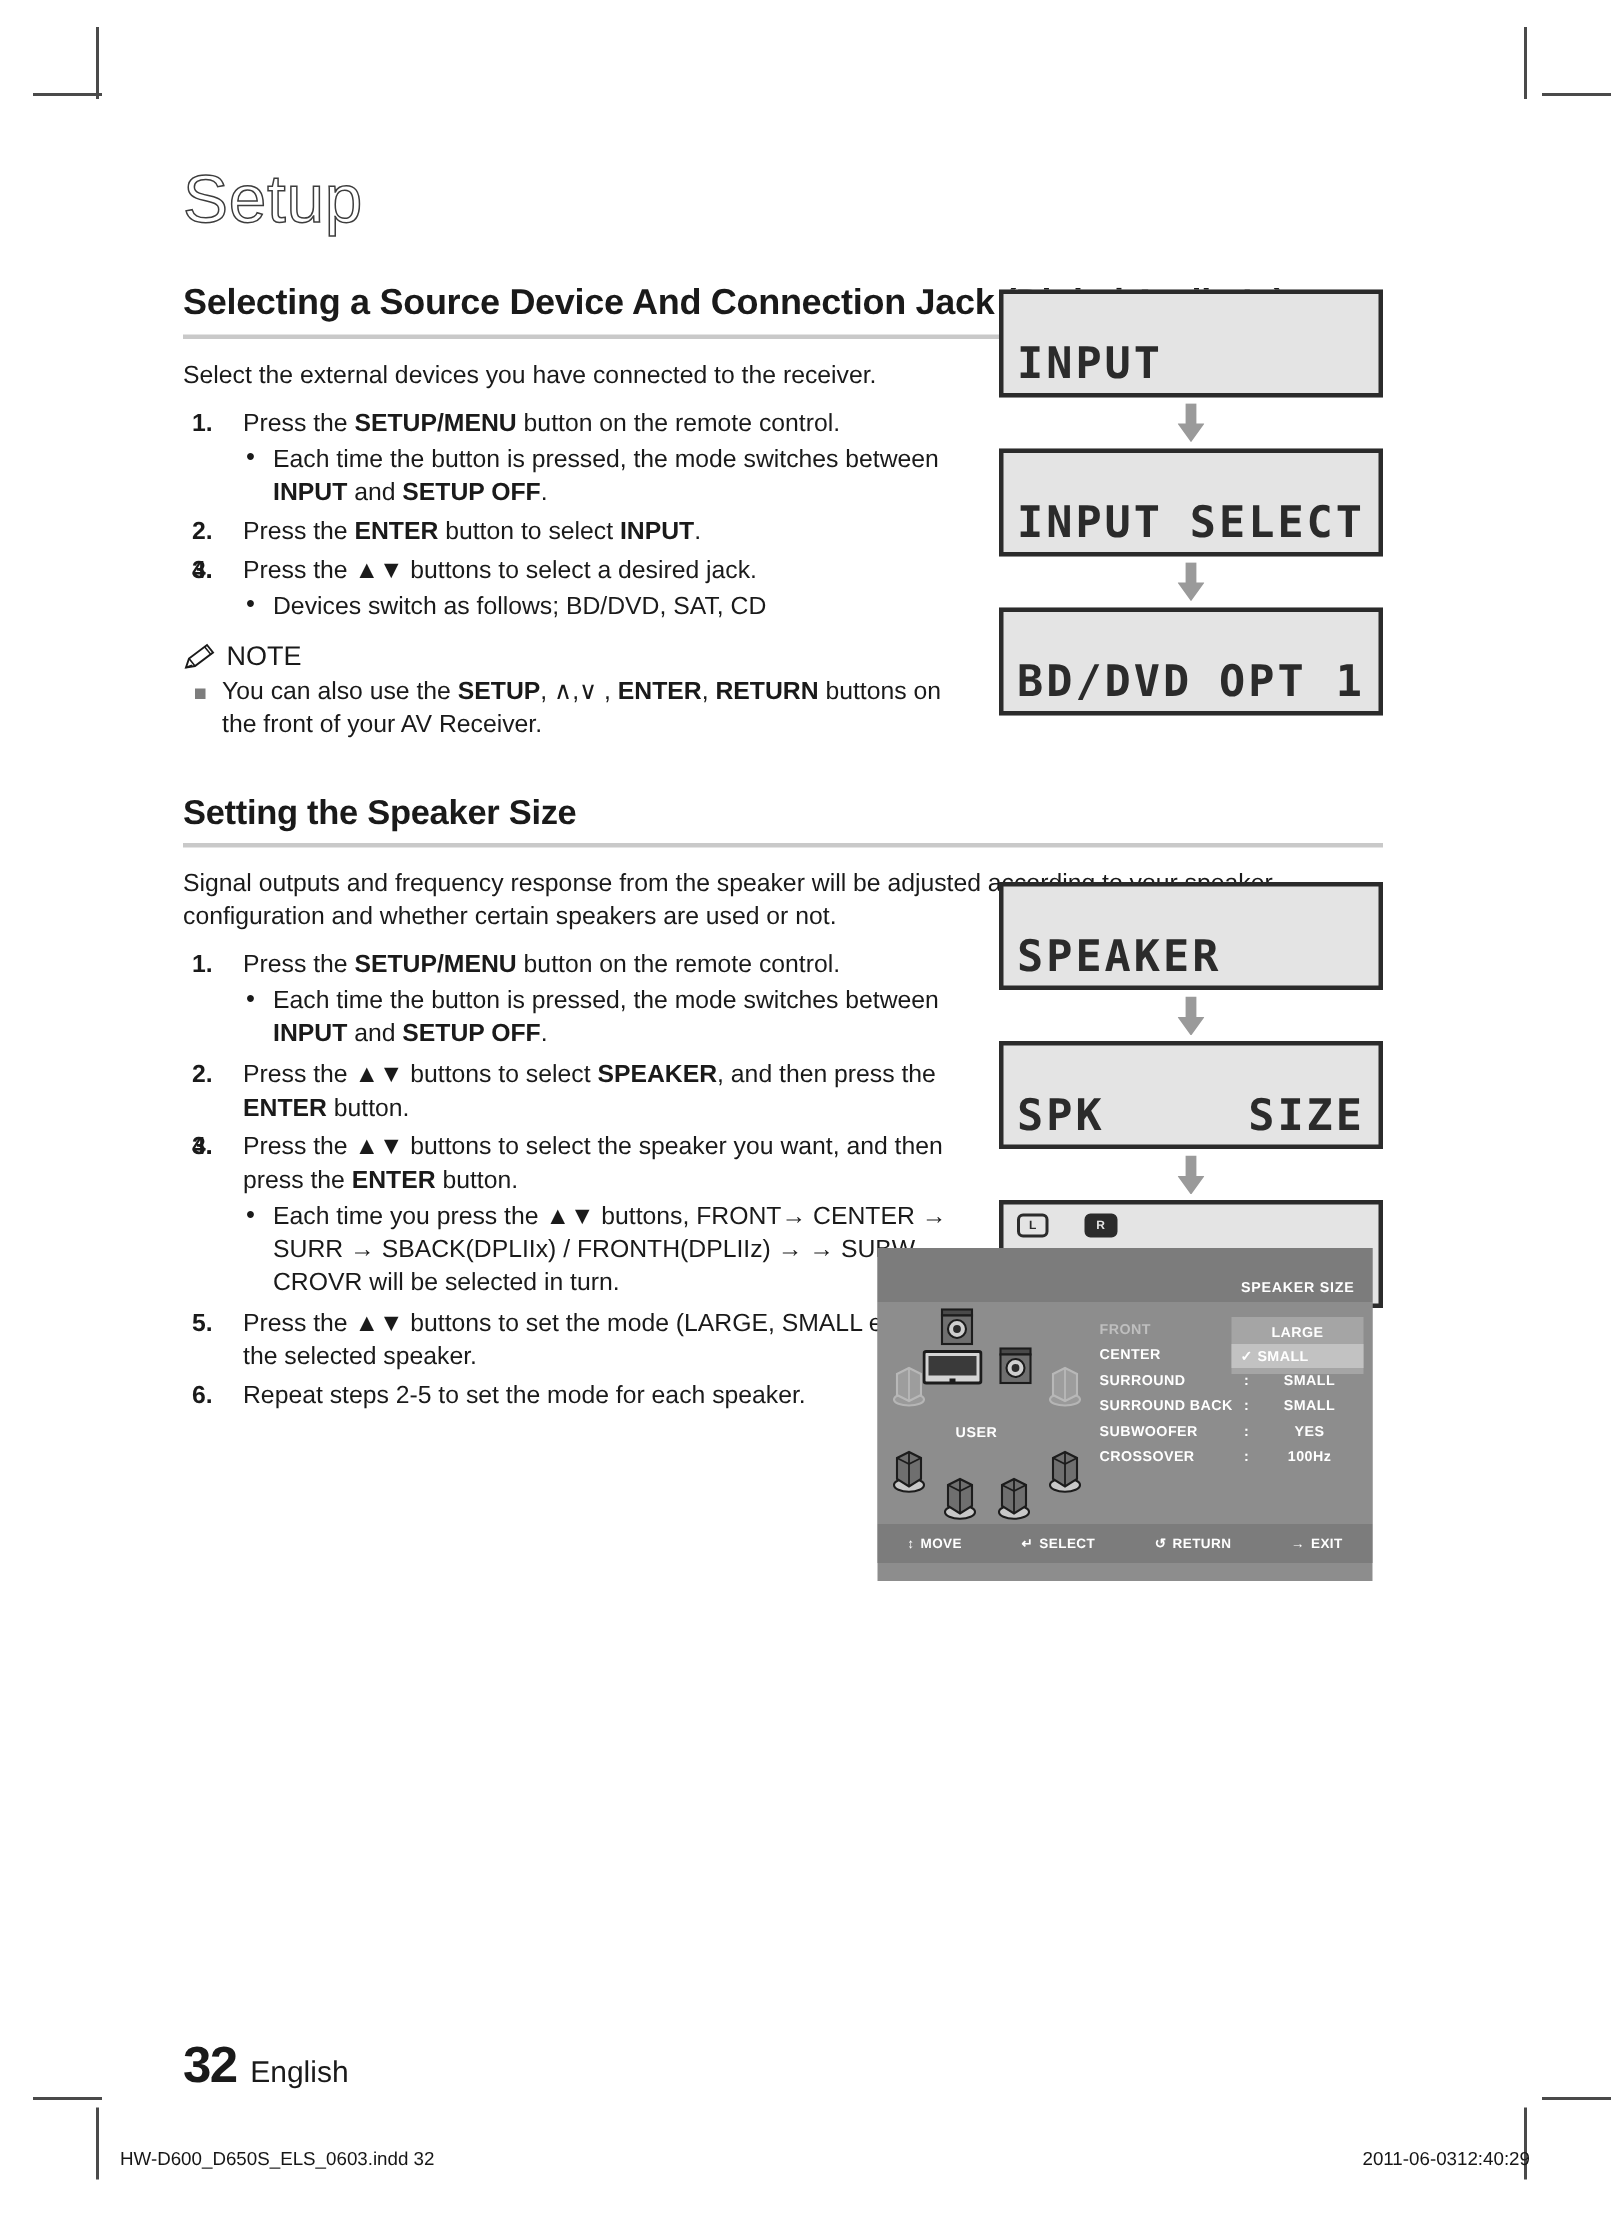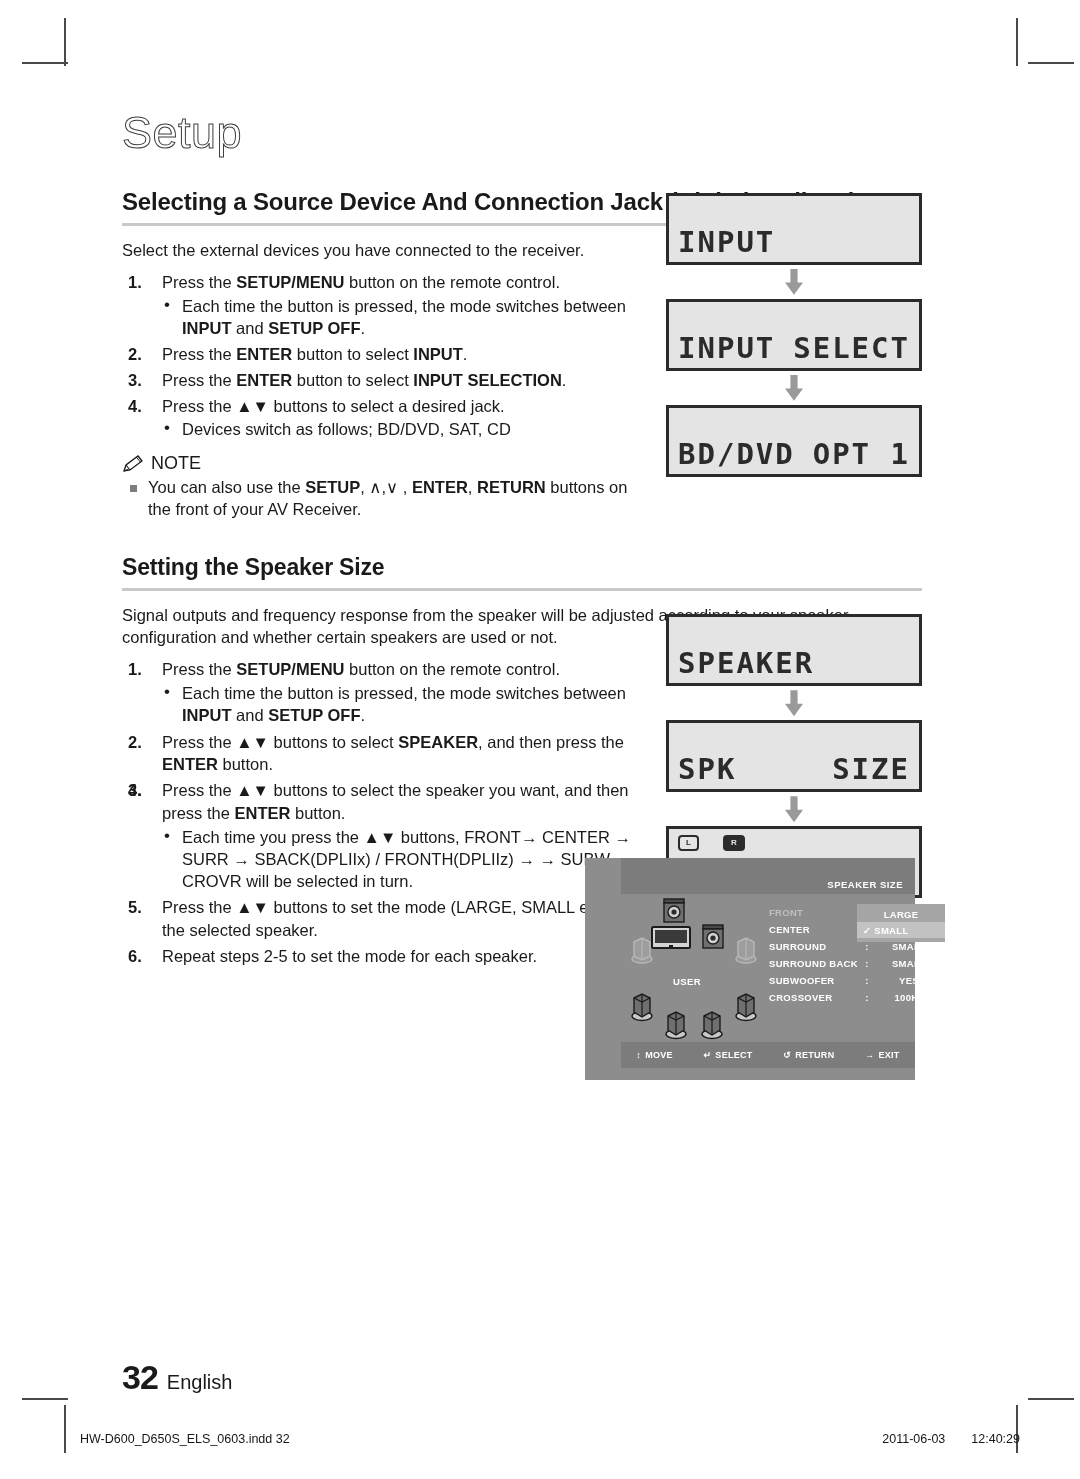--- a/index.html
+++ b/index.html
@@ -368,7 +368,7 @@
               <li>Each time the button is pressed, the mode switches between <b>INPUT</b> and <b>SETUP OFF</b>.</li>
             </ul></li>
           <li><span class="num">2.</span><span>Press the <b>ENTER</b> button to select <b>INPUT</b>.</span></li>
-          <li><span class="num">3.</span><span>Press the <b>ENTER</b> button to select <b>INPUT SELECTION</b>.</span></li>
+          <li><span class="num">3.</span></li>
           <li><span class="num">4.</span><span>Press the ▲▼ buttons to select a desired jack.</span><ul class="bullets">
               <li>Devices switch as follows; BD/DVD, SAT, CD</li>
             </ul></li>

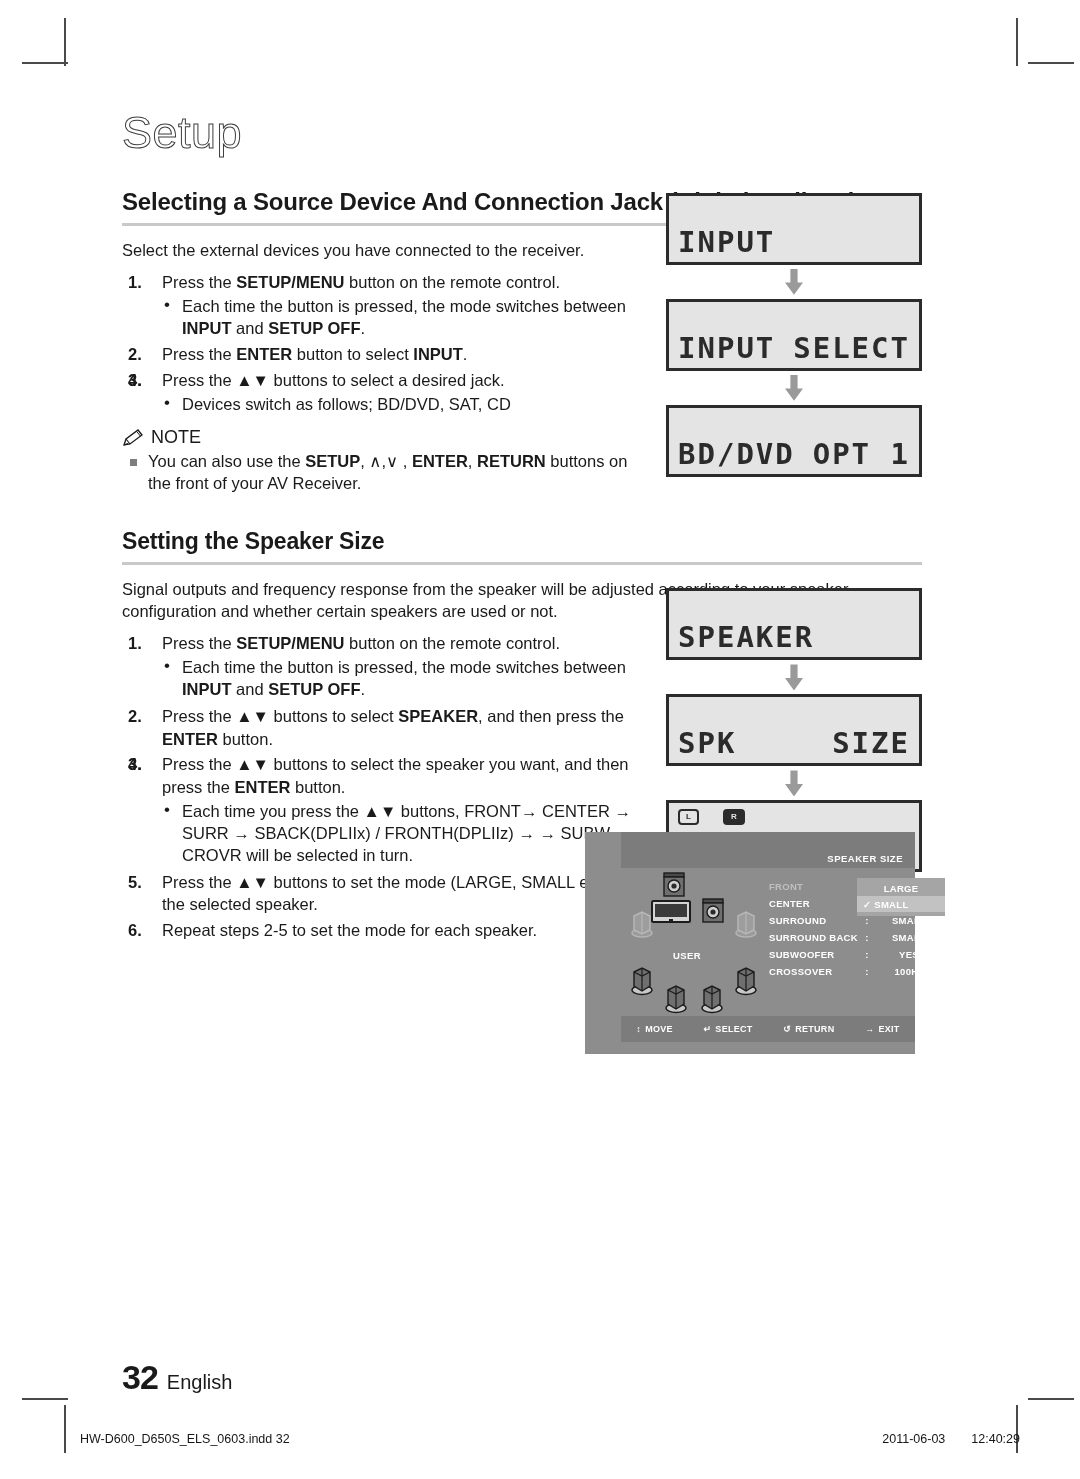--- a/index.html
+++ b/index.html
@@ -450,7 +450,7 @@
         </div>
       </div>
 
-    <div class="osd" style="left:463px; top:200px;padding-left:36px;">
+    <div class="osd" style="left:463px; top:200px;">
       <div class="osd-top">
         <span class="osd-title">SPEAKER SIZE</span>
       </div>

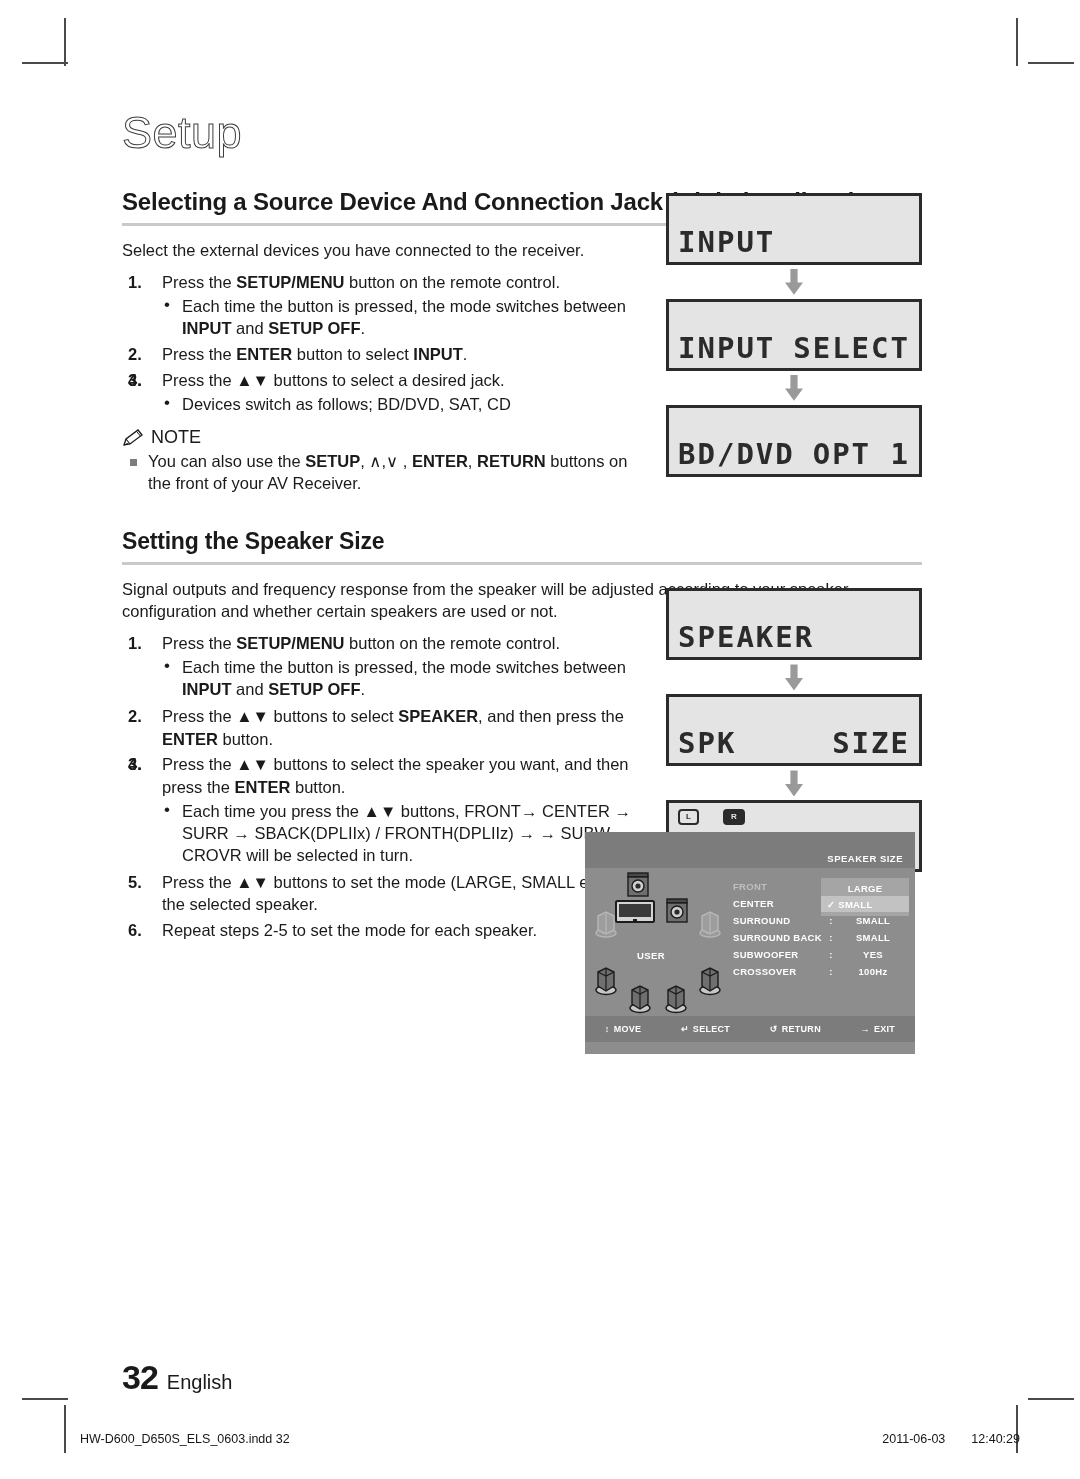--- a/index.html
+++ b/index.html
@@ -339,7 +339,7 @@
     font-size: 12.5px;
     color: #161616;
   }
-  .print-footer .right { display: flex; gap: 26px; }
+  .print-footer .right { display: flex; }
 </style>
 </head>
 <body>

